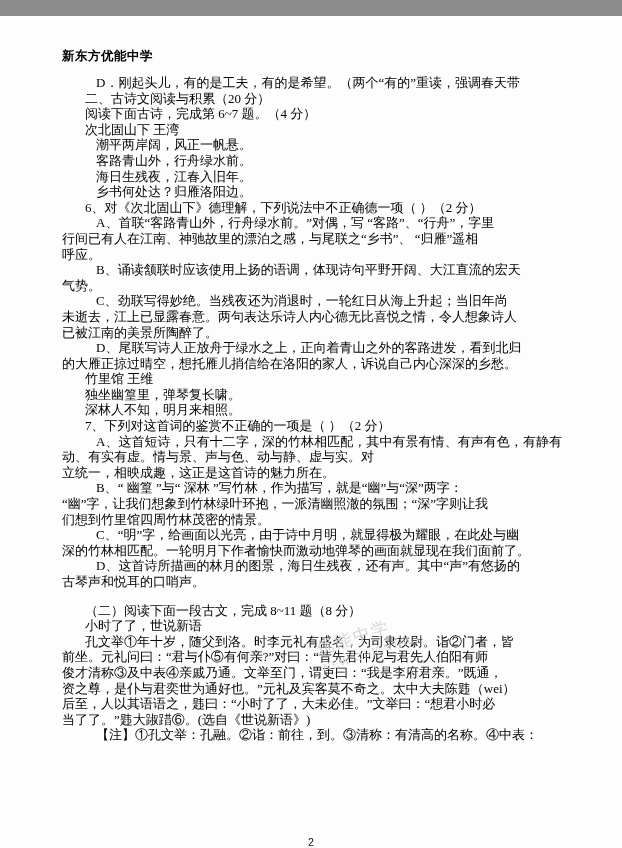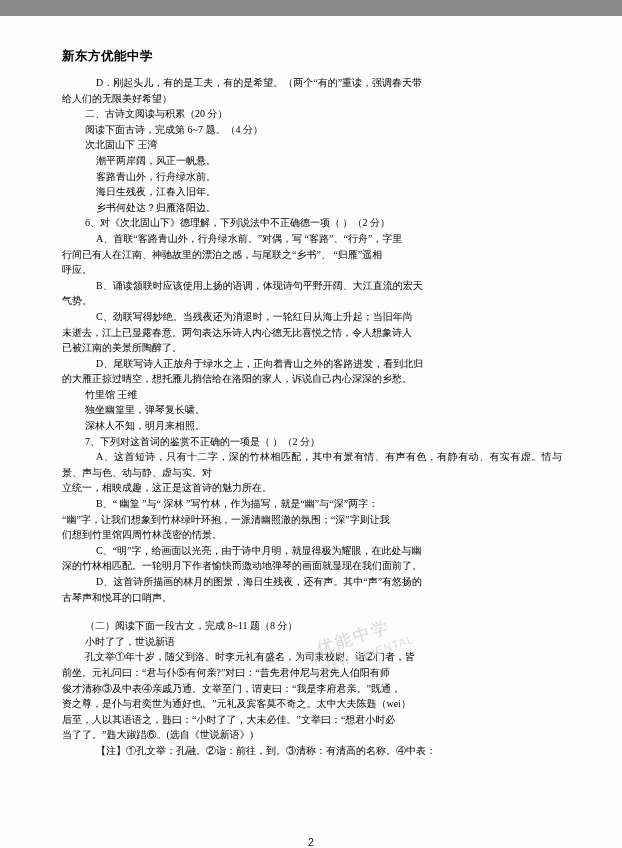--- a/index.html
+++ b/index.html
@@ -39,7 +39,7 @@
   }
   p {
     margin: 0;
-    font-size: 10px;
+    font-size: 13px;
     line-height: 15.6px;
     text-align: justify;
     text-justify: inter-ideograph;

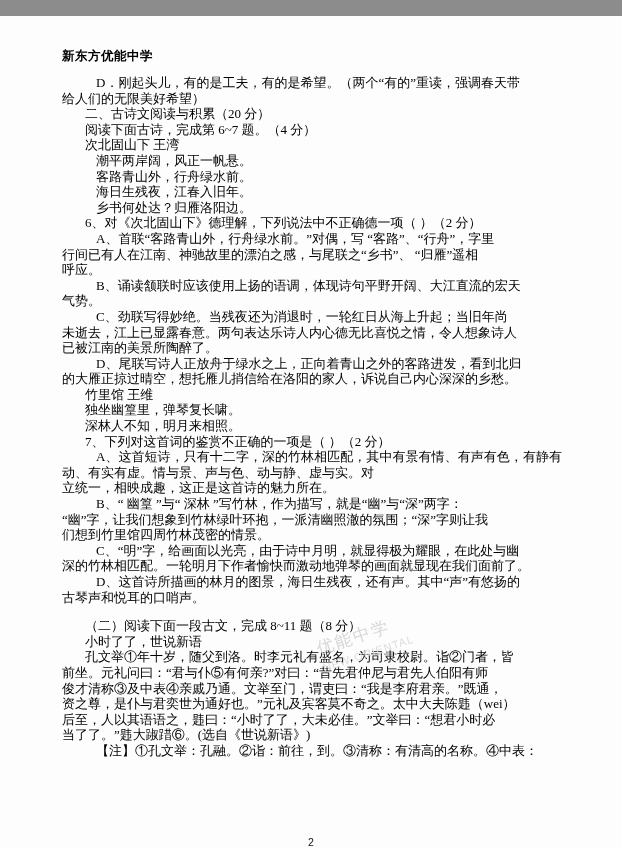--- a/index.html
+++ b/index.html
@@ -90,7 +90,6 @@
       <div class="header-title">新东方优能中学</div>
       <div id="body-text">
           <p class="ind2">D．刚起头儿，有的是工夫，有的是希望。（两个“有的”重读，强调春天带</p>
-          <p class="ind0">给人们的无限美好希望）</p>
           <p class="ind1">二、古诗文阅读与积累（20 分）</p>
           <p class="ind1">阅读下面古诗，完成第 6~7 题。（4 分）</p>
           <p class="ind1">次北固山下  王湾</p>

